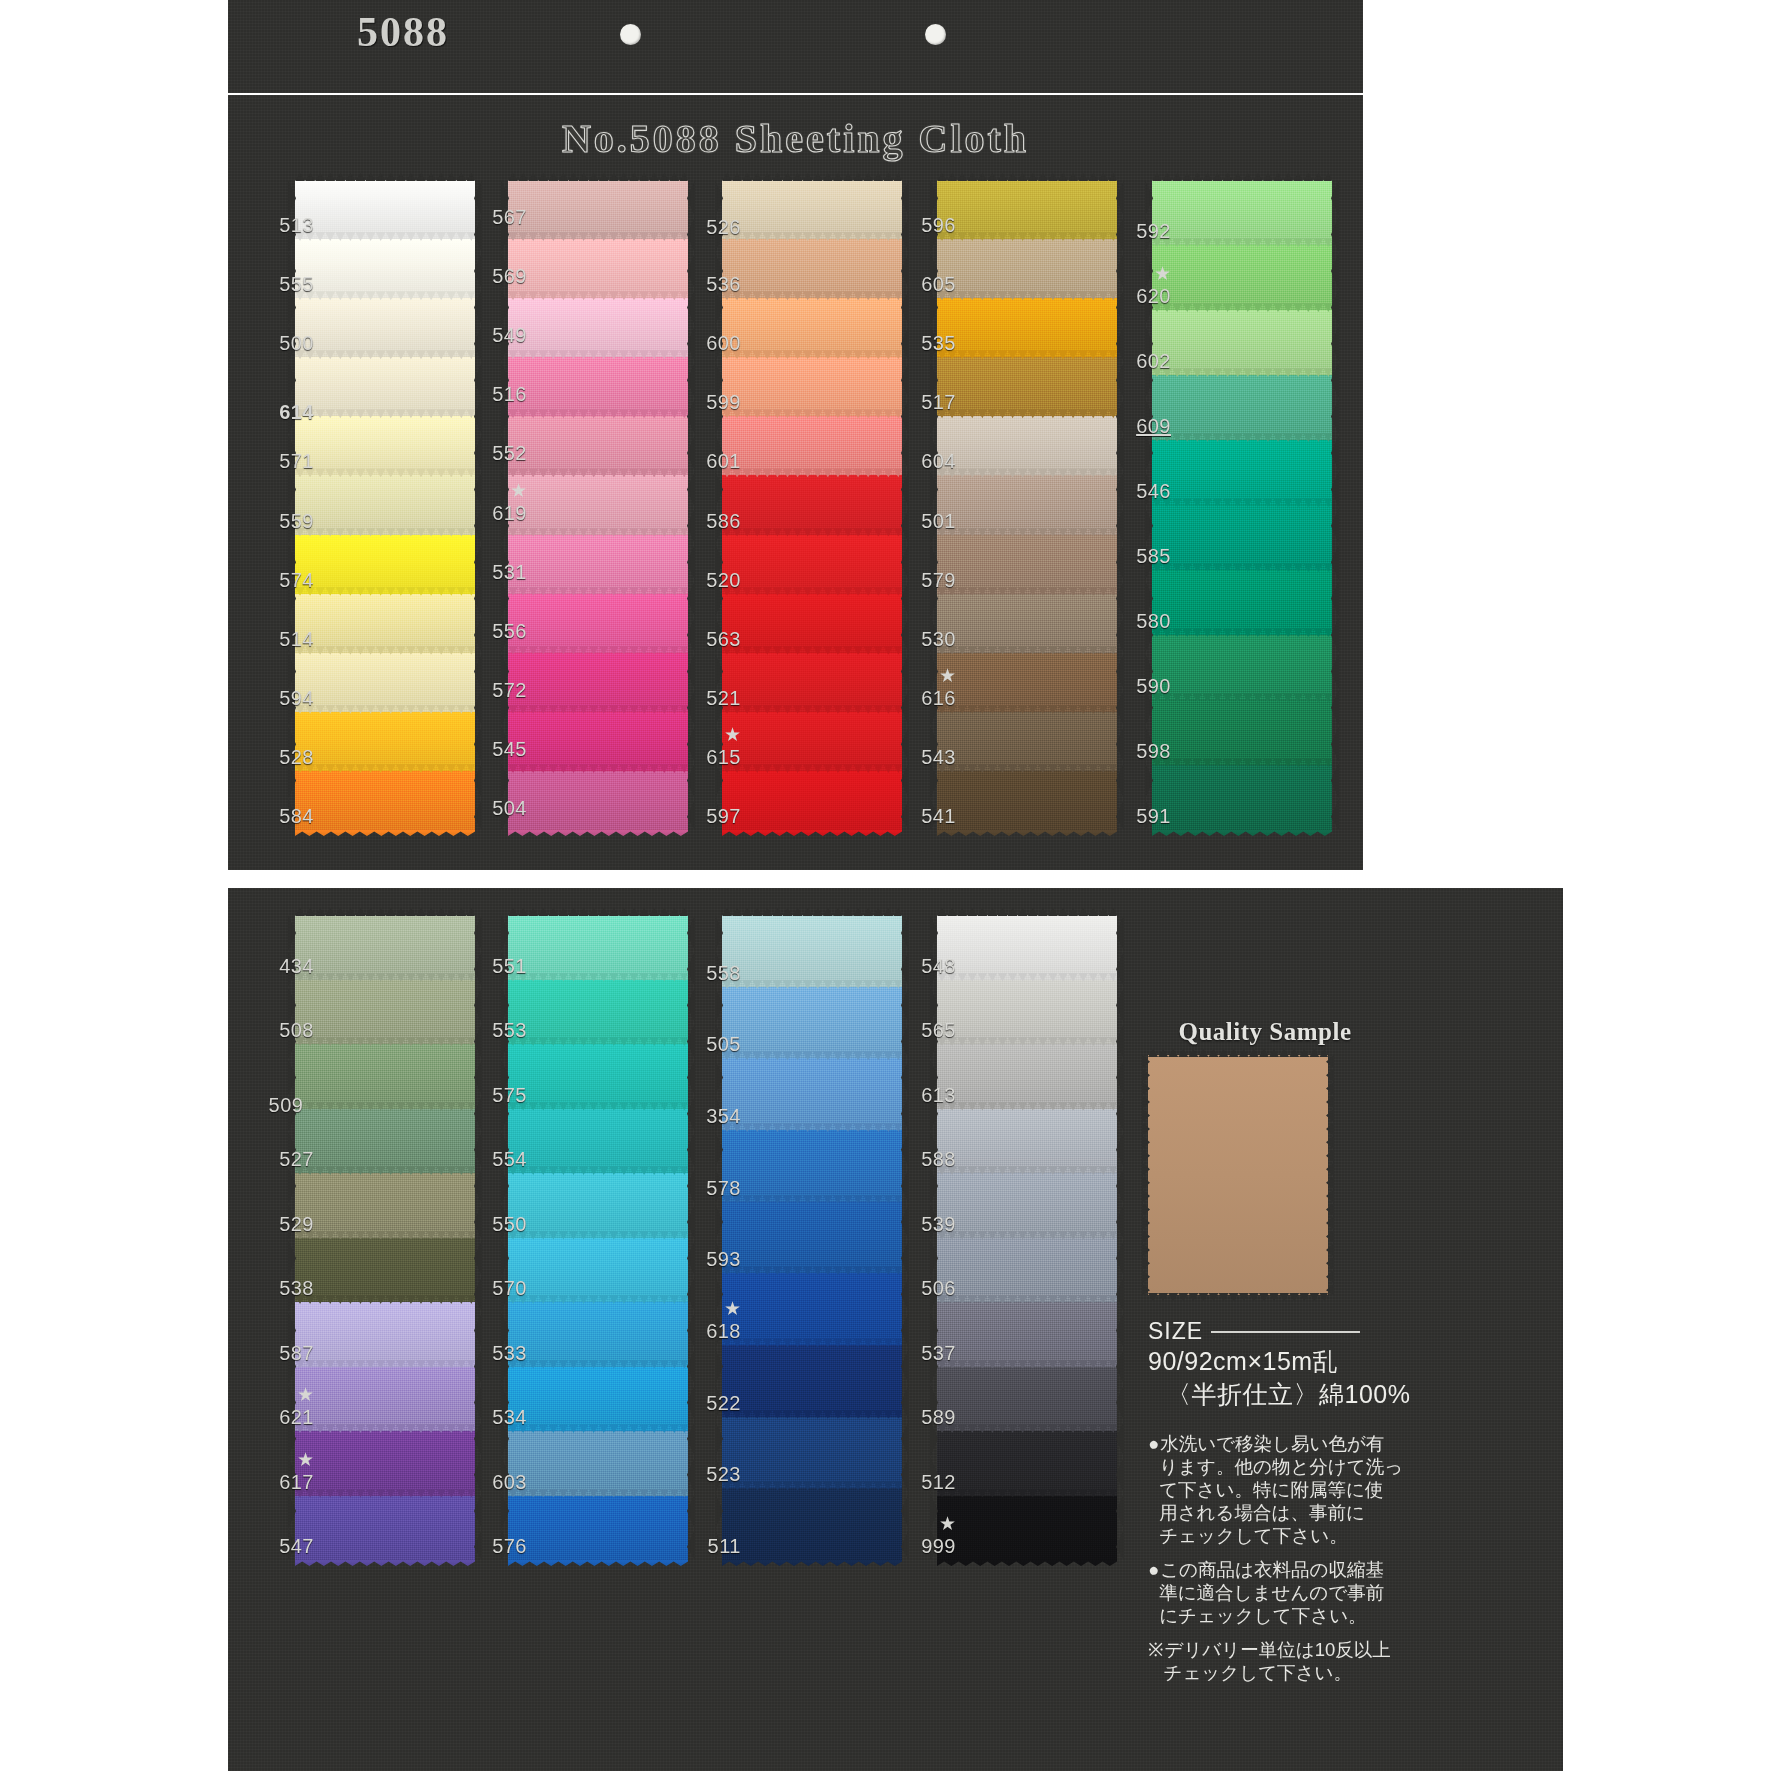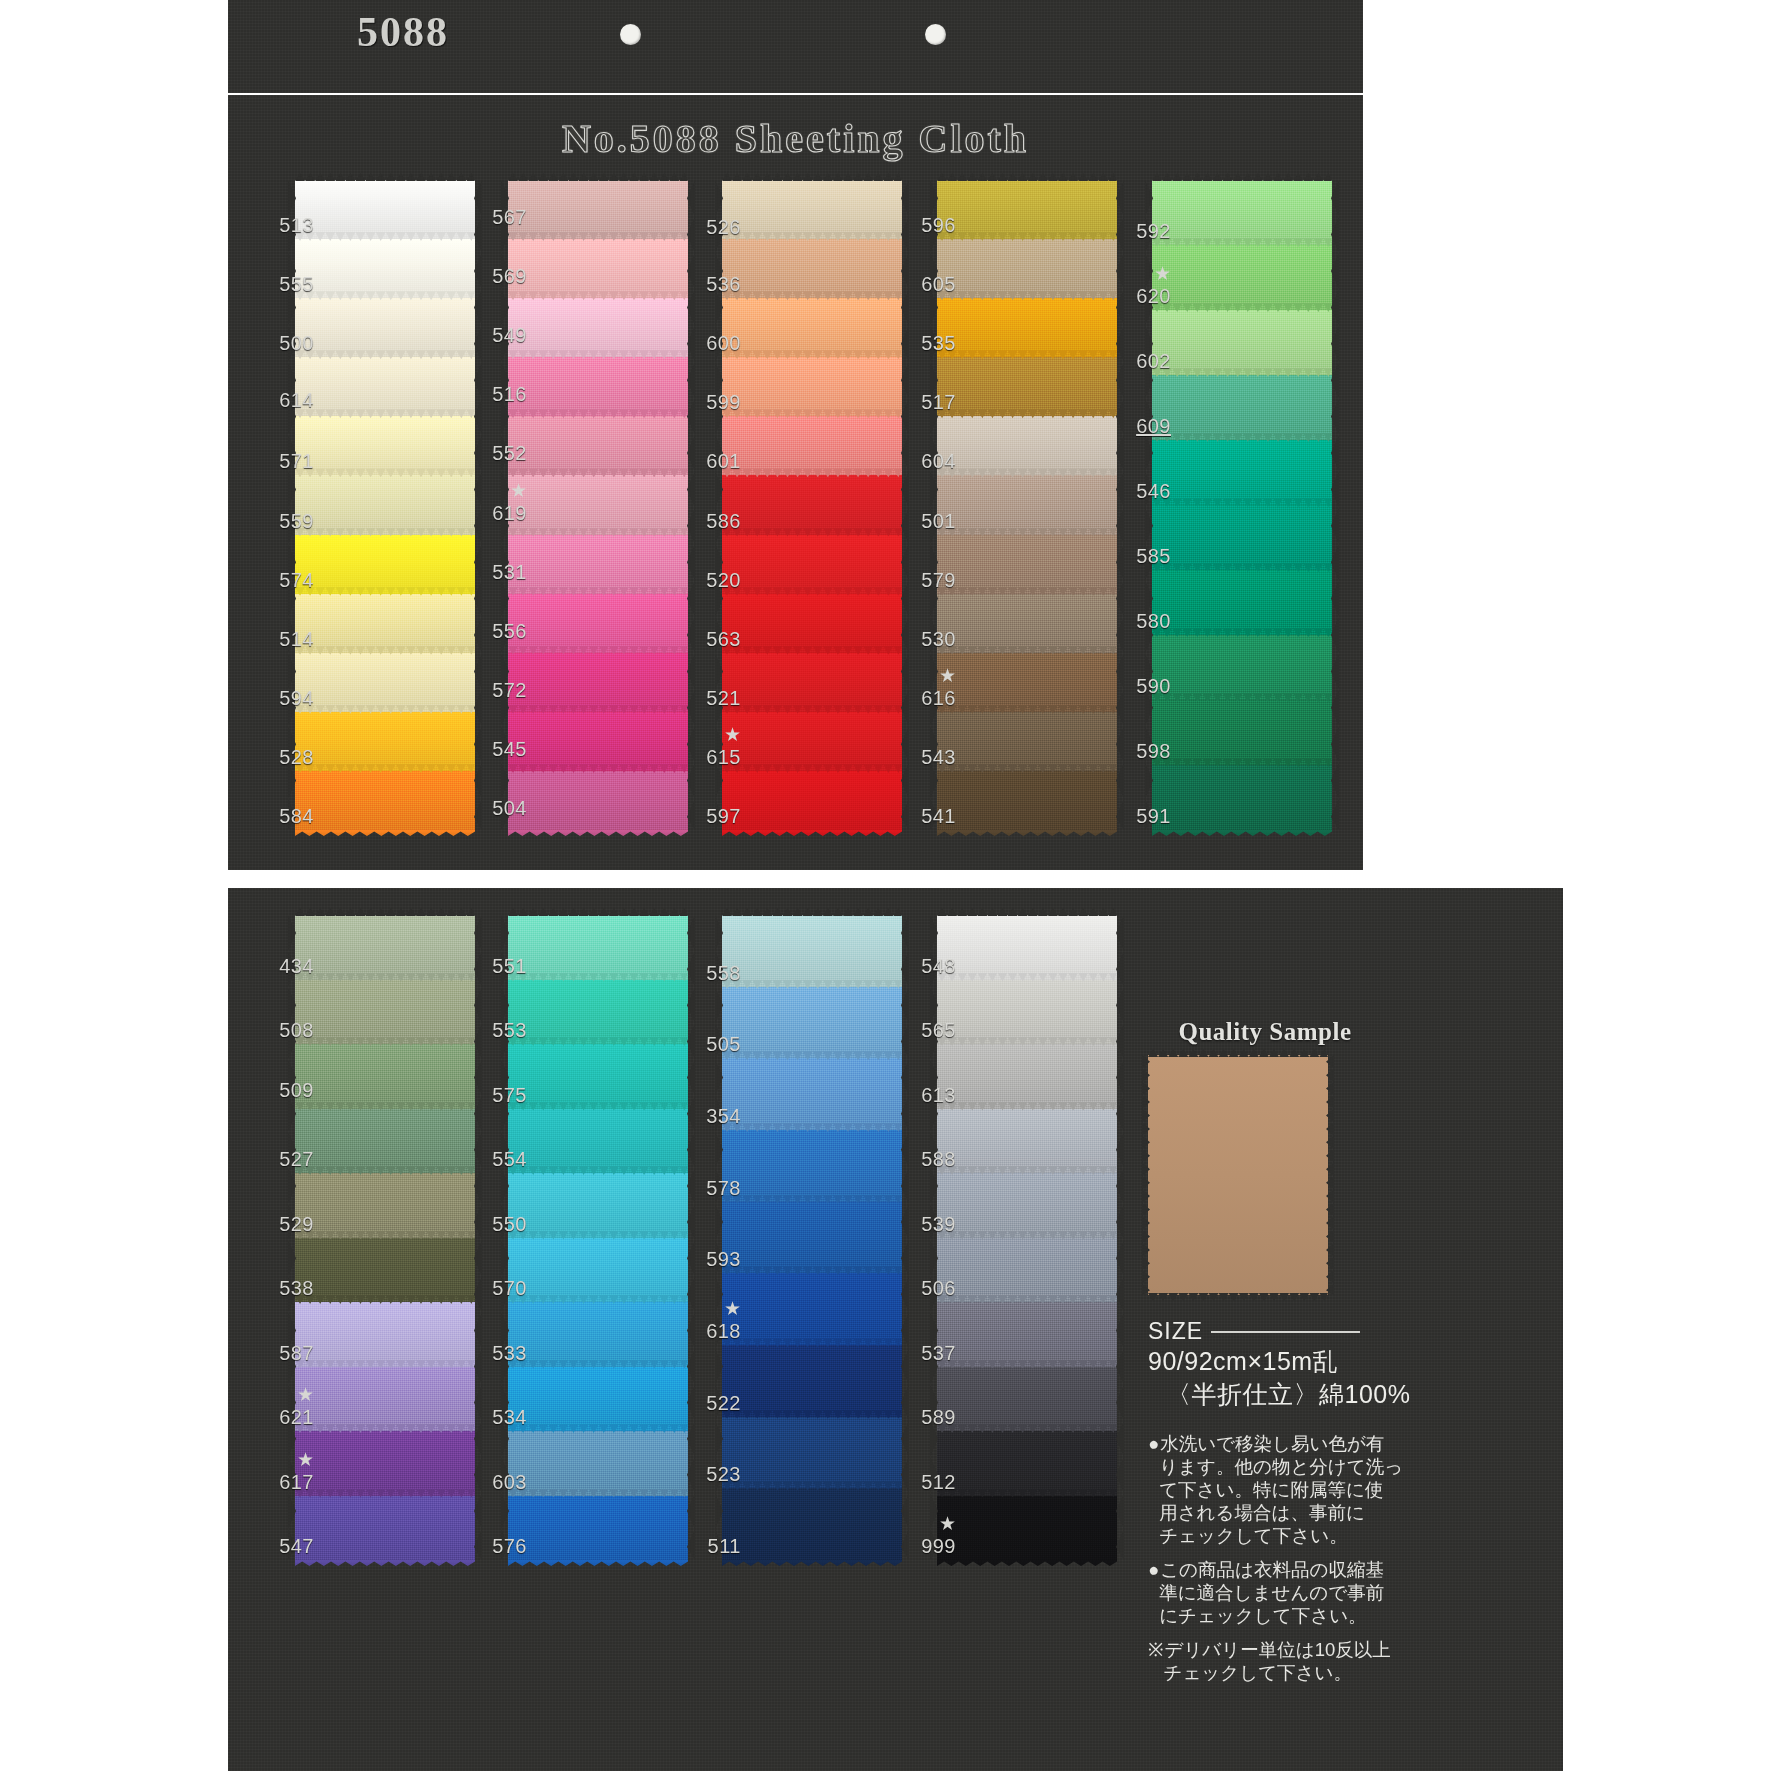--- a/index.html
+++ b/index.html
@@ -134,7 +134,7 @@
         <div class="lbl" style="top: 35.0909px;">513</div>
         <div class="lbl" style="top: 94.1818px;">555</div>
         <div class="lbl" style="top: 153.273px;">500</div>
-        <div class="lbl" style="top: 210px;">614</div>
+        <div class="lbl" style="top: 222px; font-weight: bold;">614</div>
         <div class="lbl" style="top: 271.455px;">571</div>
         <div class="lbl" style="top: 330.545px;">559</div>
         <div class="lbl" style="top: 389.636px;">574</div>

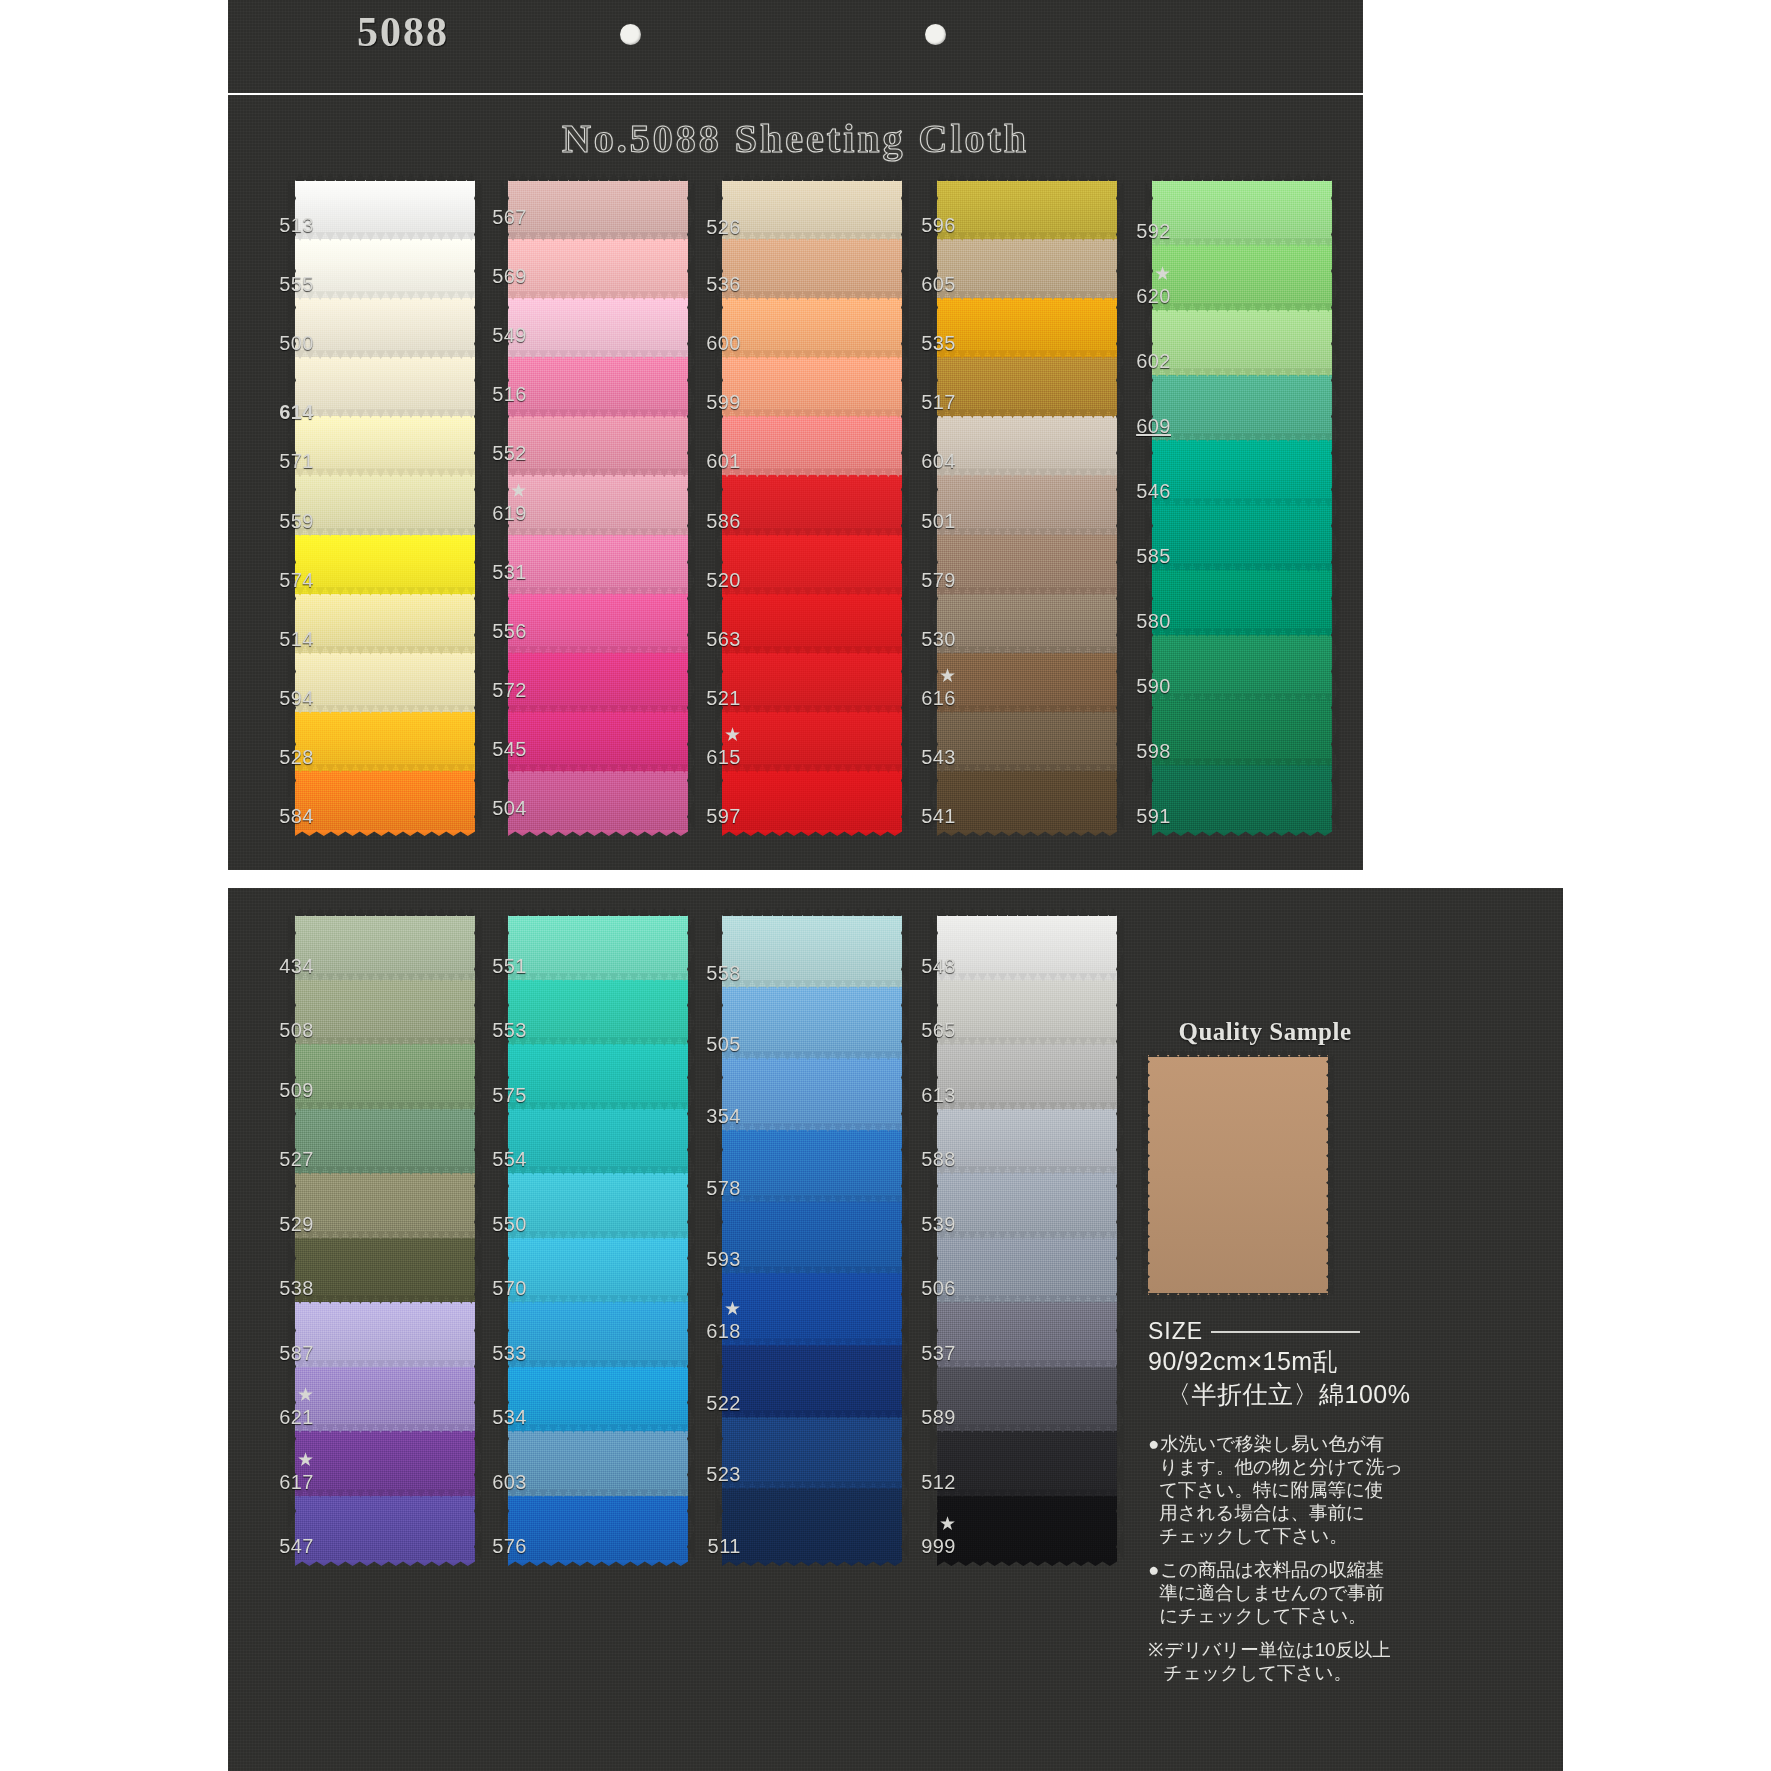--- a/index.html
+++ b/index.html
@@ -375,7 +375,7 @@
       <div class="labels" style="left: 258px; top: 915px; width: 56px; height: 645px;">
         <div class="lbl" style="top: 40.5px;">434</div>
         <div class="lbl" style="top: 105px;">508</div>
-        <div class="lbl" style="top: 165px;">509</div>
+        <div class="lbl" style="top: 180px; text-align: center;">509</div>
         <div class="lbl" style="top: 234px;">527</div>
         <div class="lbl" style="top: 298.5px;">529</div>
         <div class="lbl" style="top: 363px;">538</div>

